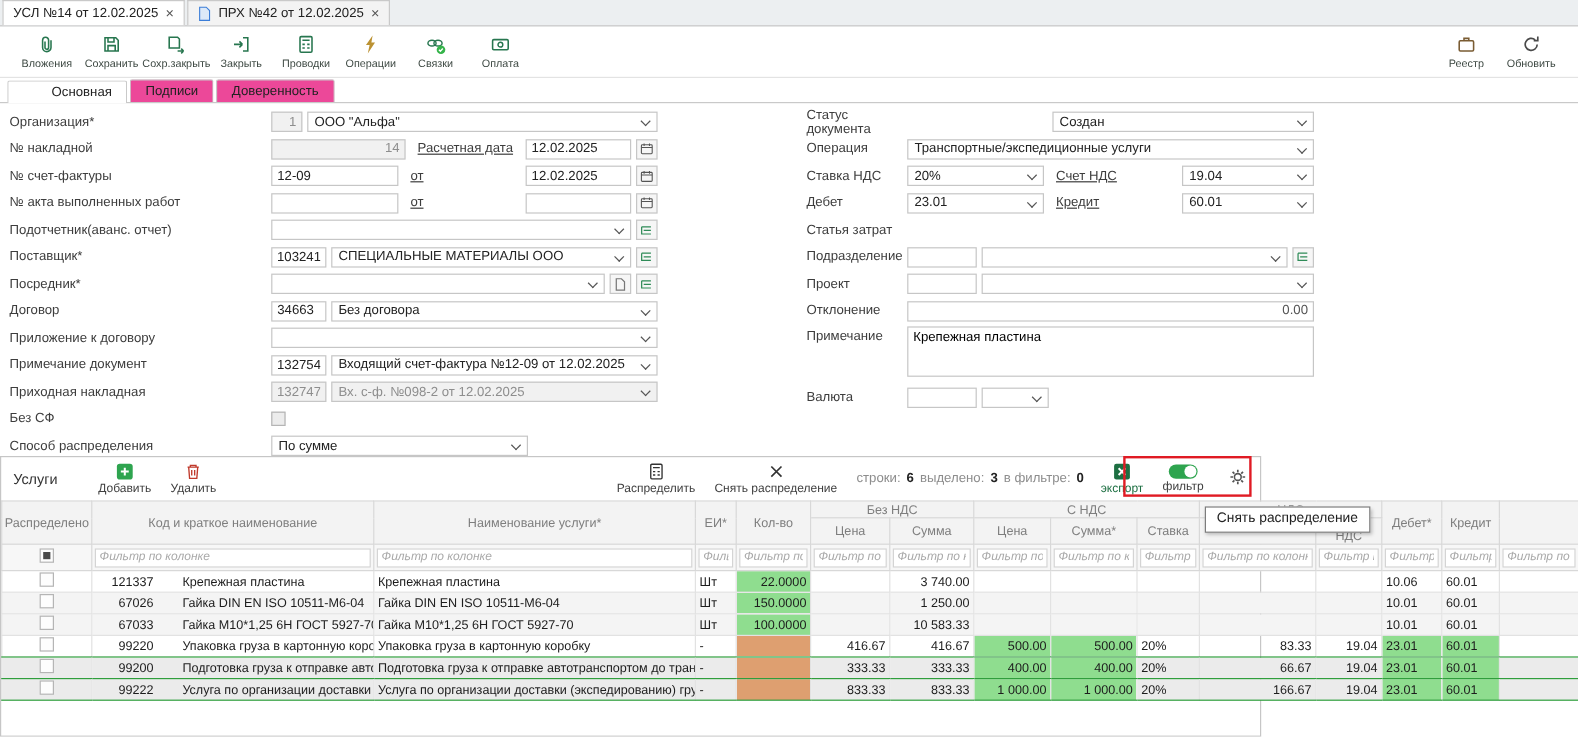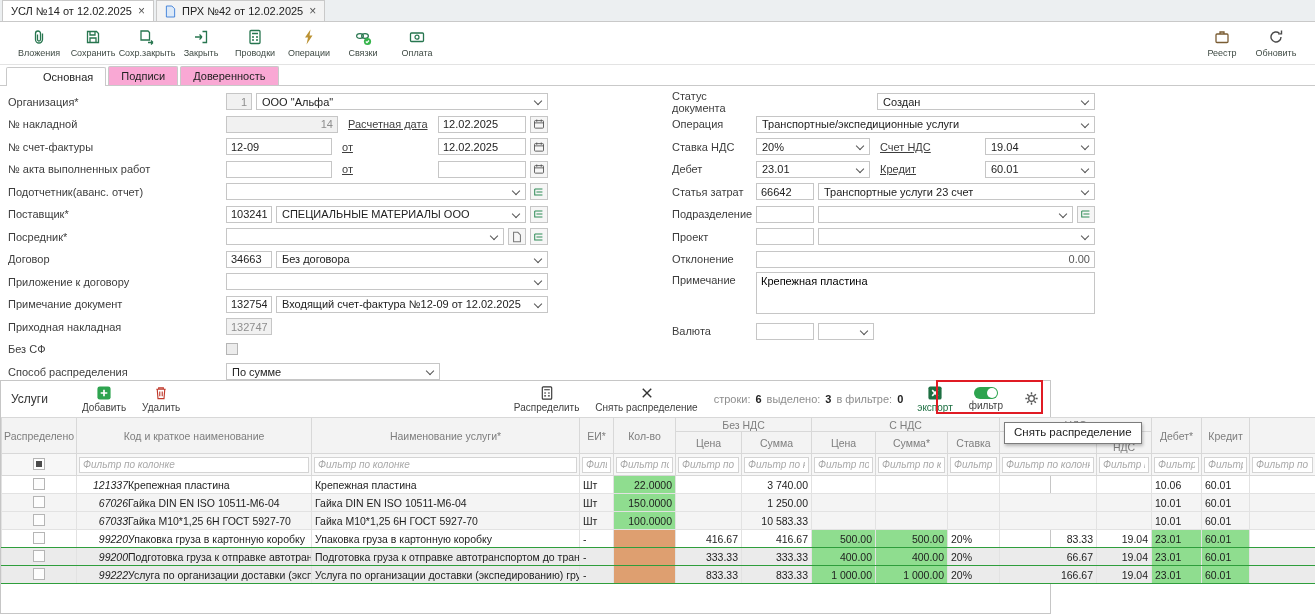--- a/index.html
+++ b/index.html
@@ -24,7 +24,7 @@
   .tb-spacer { flex:1; }
   
   .ftabs { height:21px; display:flex; align-items:flex-end; padding-left:6px; border-bottom:1px solid #c9c9c9; background:#fff; }
-  .ftab { padding:3px 12px; font-size:11px; border:1px solid #c9c9c9; border-bottom:none; background:#f9a8d4;
+  .ftab { padding:3px 12px; font-size:11px; border:1px solid #c9c9c9; border-bottom:none; background:#ec4899;
           margin-right:2px; border-radius:2px 2px 0 0; cursor:pointer; }
   .ftab.active { background:#fff; position:relative; top:1px;padding-left:36px; }
   

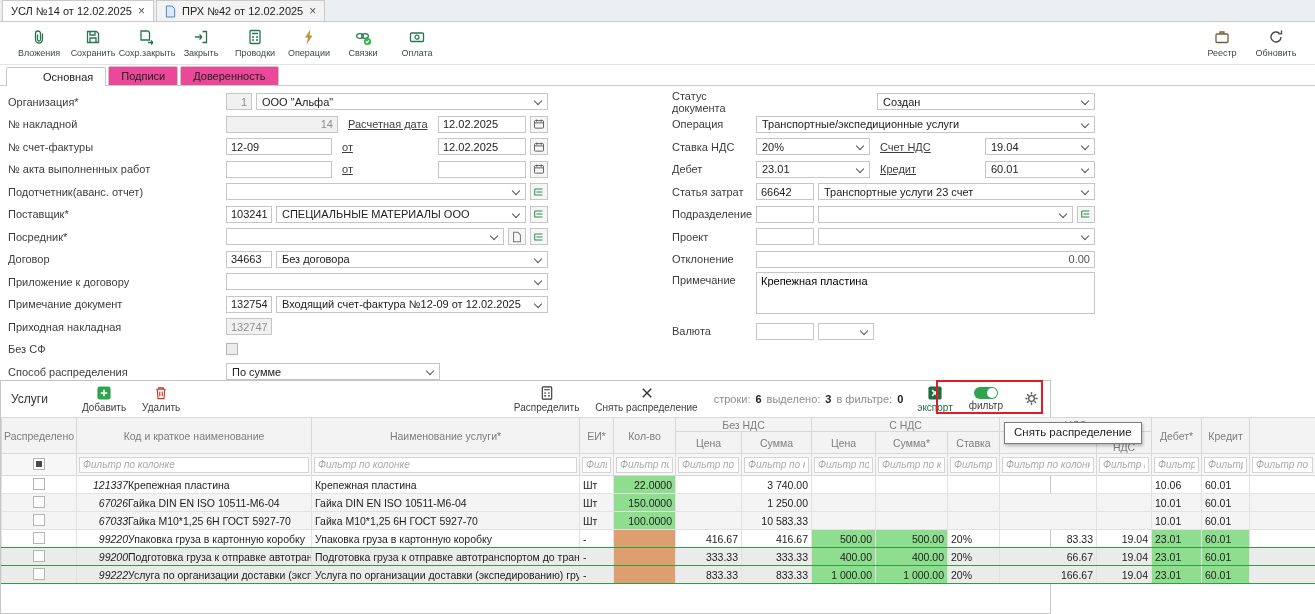--- a/index.html
+++ b/index.html
@@ -396,13 +396,6 @@
     </div>
     <div class="frow">
       <div class="flabel">Статья затрат</div>
-      <div class="fctl">
-        <input class="inp" style="width: 58px;" value="66642">
-        <div class="combo flex1" style="margin-left:4px">
-            <span class="val">Транспортные услуги 23 счет</span>
-            <span class="chev"></span>
-          </div>
-      </div>
     </div>
     <div class="frow">
       <div class="flabel">Подразделение</div>

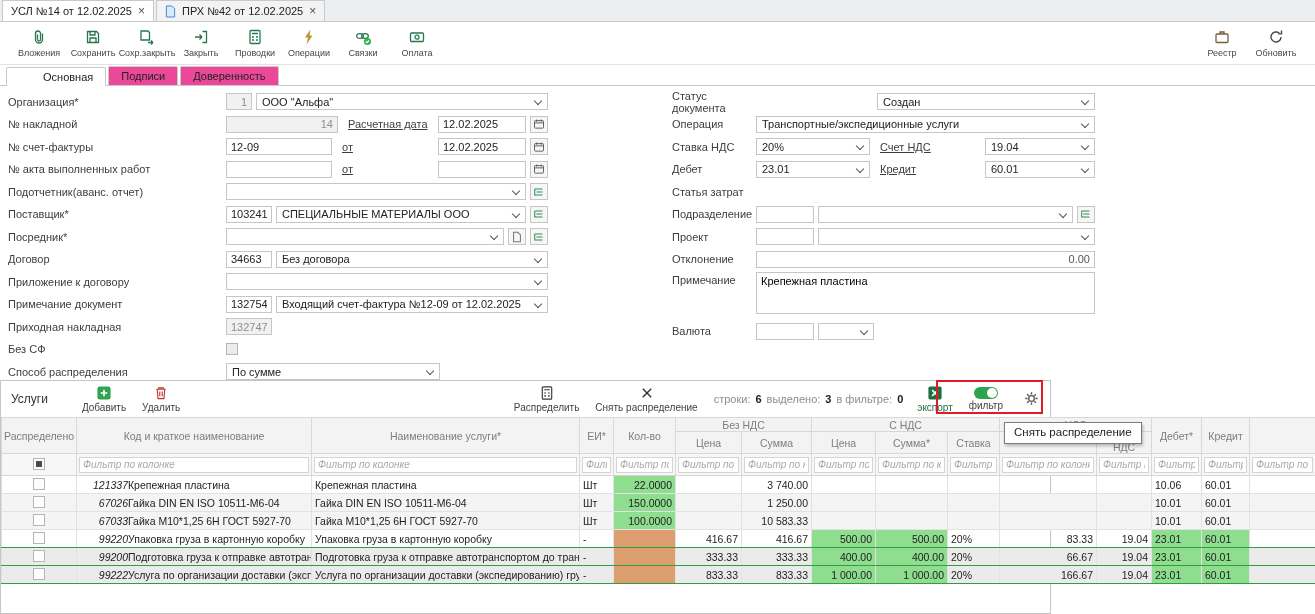--- a/index.html
+++ b/index.html
@@ -328,6 +328,10 @@
       <div class="flabel">Приходная накладная</div>
       <div class="fctl">
         <input class="inp ro" style="width: 46px; text-align: right;" value="132747">
+        <div class="combo ro flex1" style="margin-left:4px">
+            <span class="val">Вх. с-ф. №098-2 от 12.02.2025</span>
+            <span class="chev"></span>
+          </div>
       </div>
     </div>
     <div class="frow">

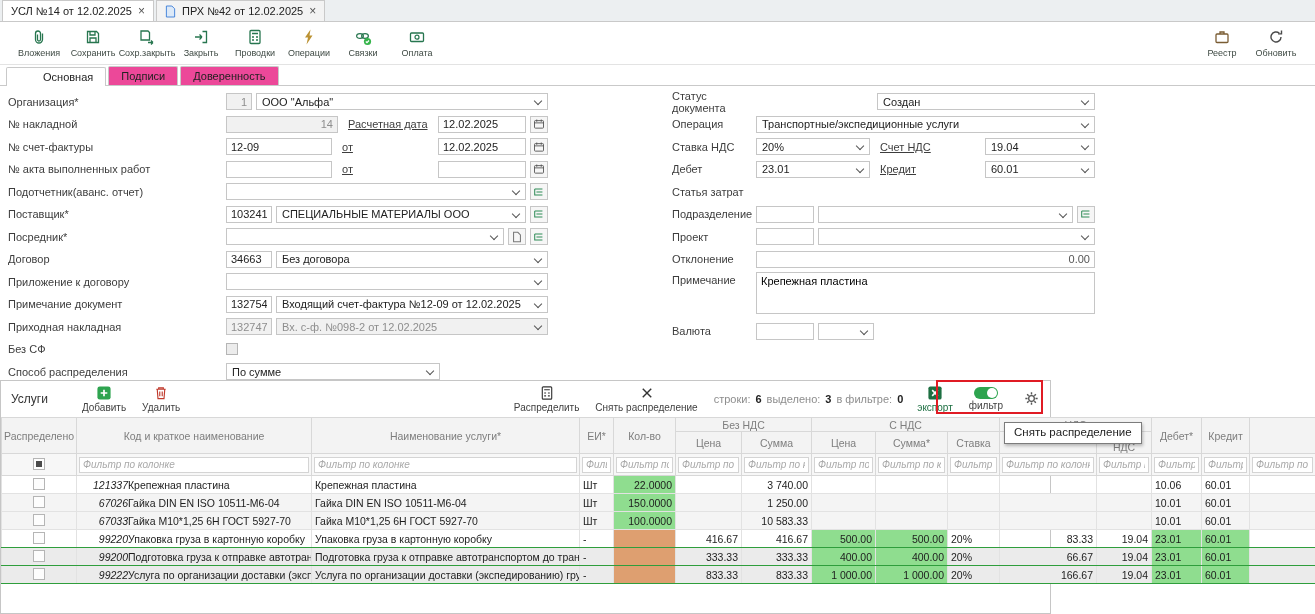--- a/index.html
+++ b/index.html
@@ -76,7 +76,7 @@
   .grid tr.hfilter input::placeholder { color:#a9a9a9; font-style:italic; }
   .grid td { border:1px solid #e2e2e2; font-size:10.5px; height:18px; padding:0 3px; white-space:nowrap; overflow:hidden; color:#1d1d1d; }
   .grid td.num { text-align:right; }
-  .rowcode { display:inline-block; width:48px; text-align:right; margin-right:0;font-style:italic; }
+  .rowcode { display:inline-block; width:48px; text-align:right; margin-right:24px; }
   tr.shade  td { background:#f4f4f4; }
   tr.shade2 td { background:#ebebeb; }
   tr.sel td { border-top:1px solid #2f9e3c; border-bottom:1px solid #2f9e3c; }

